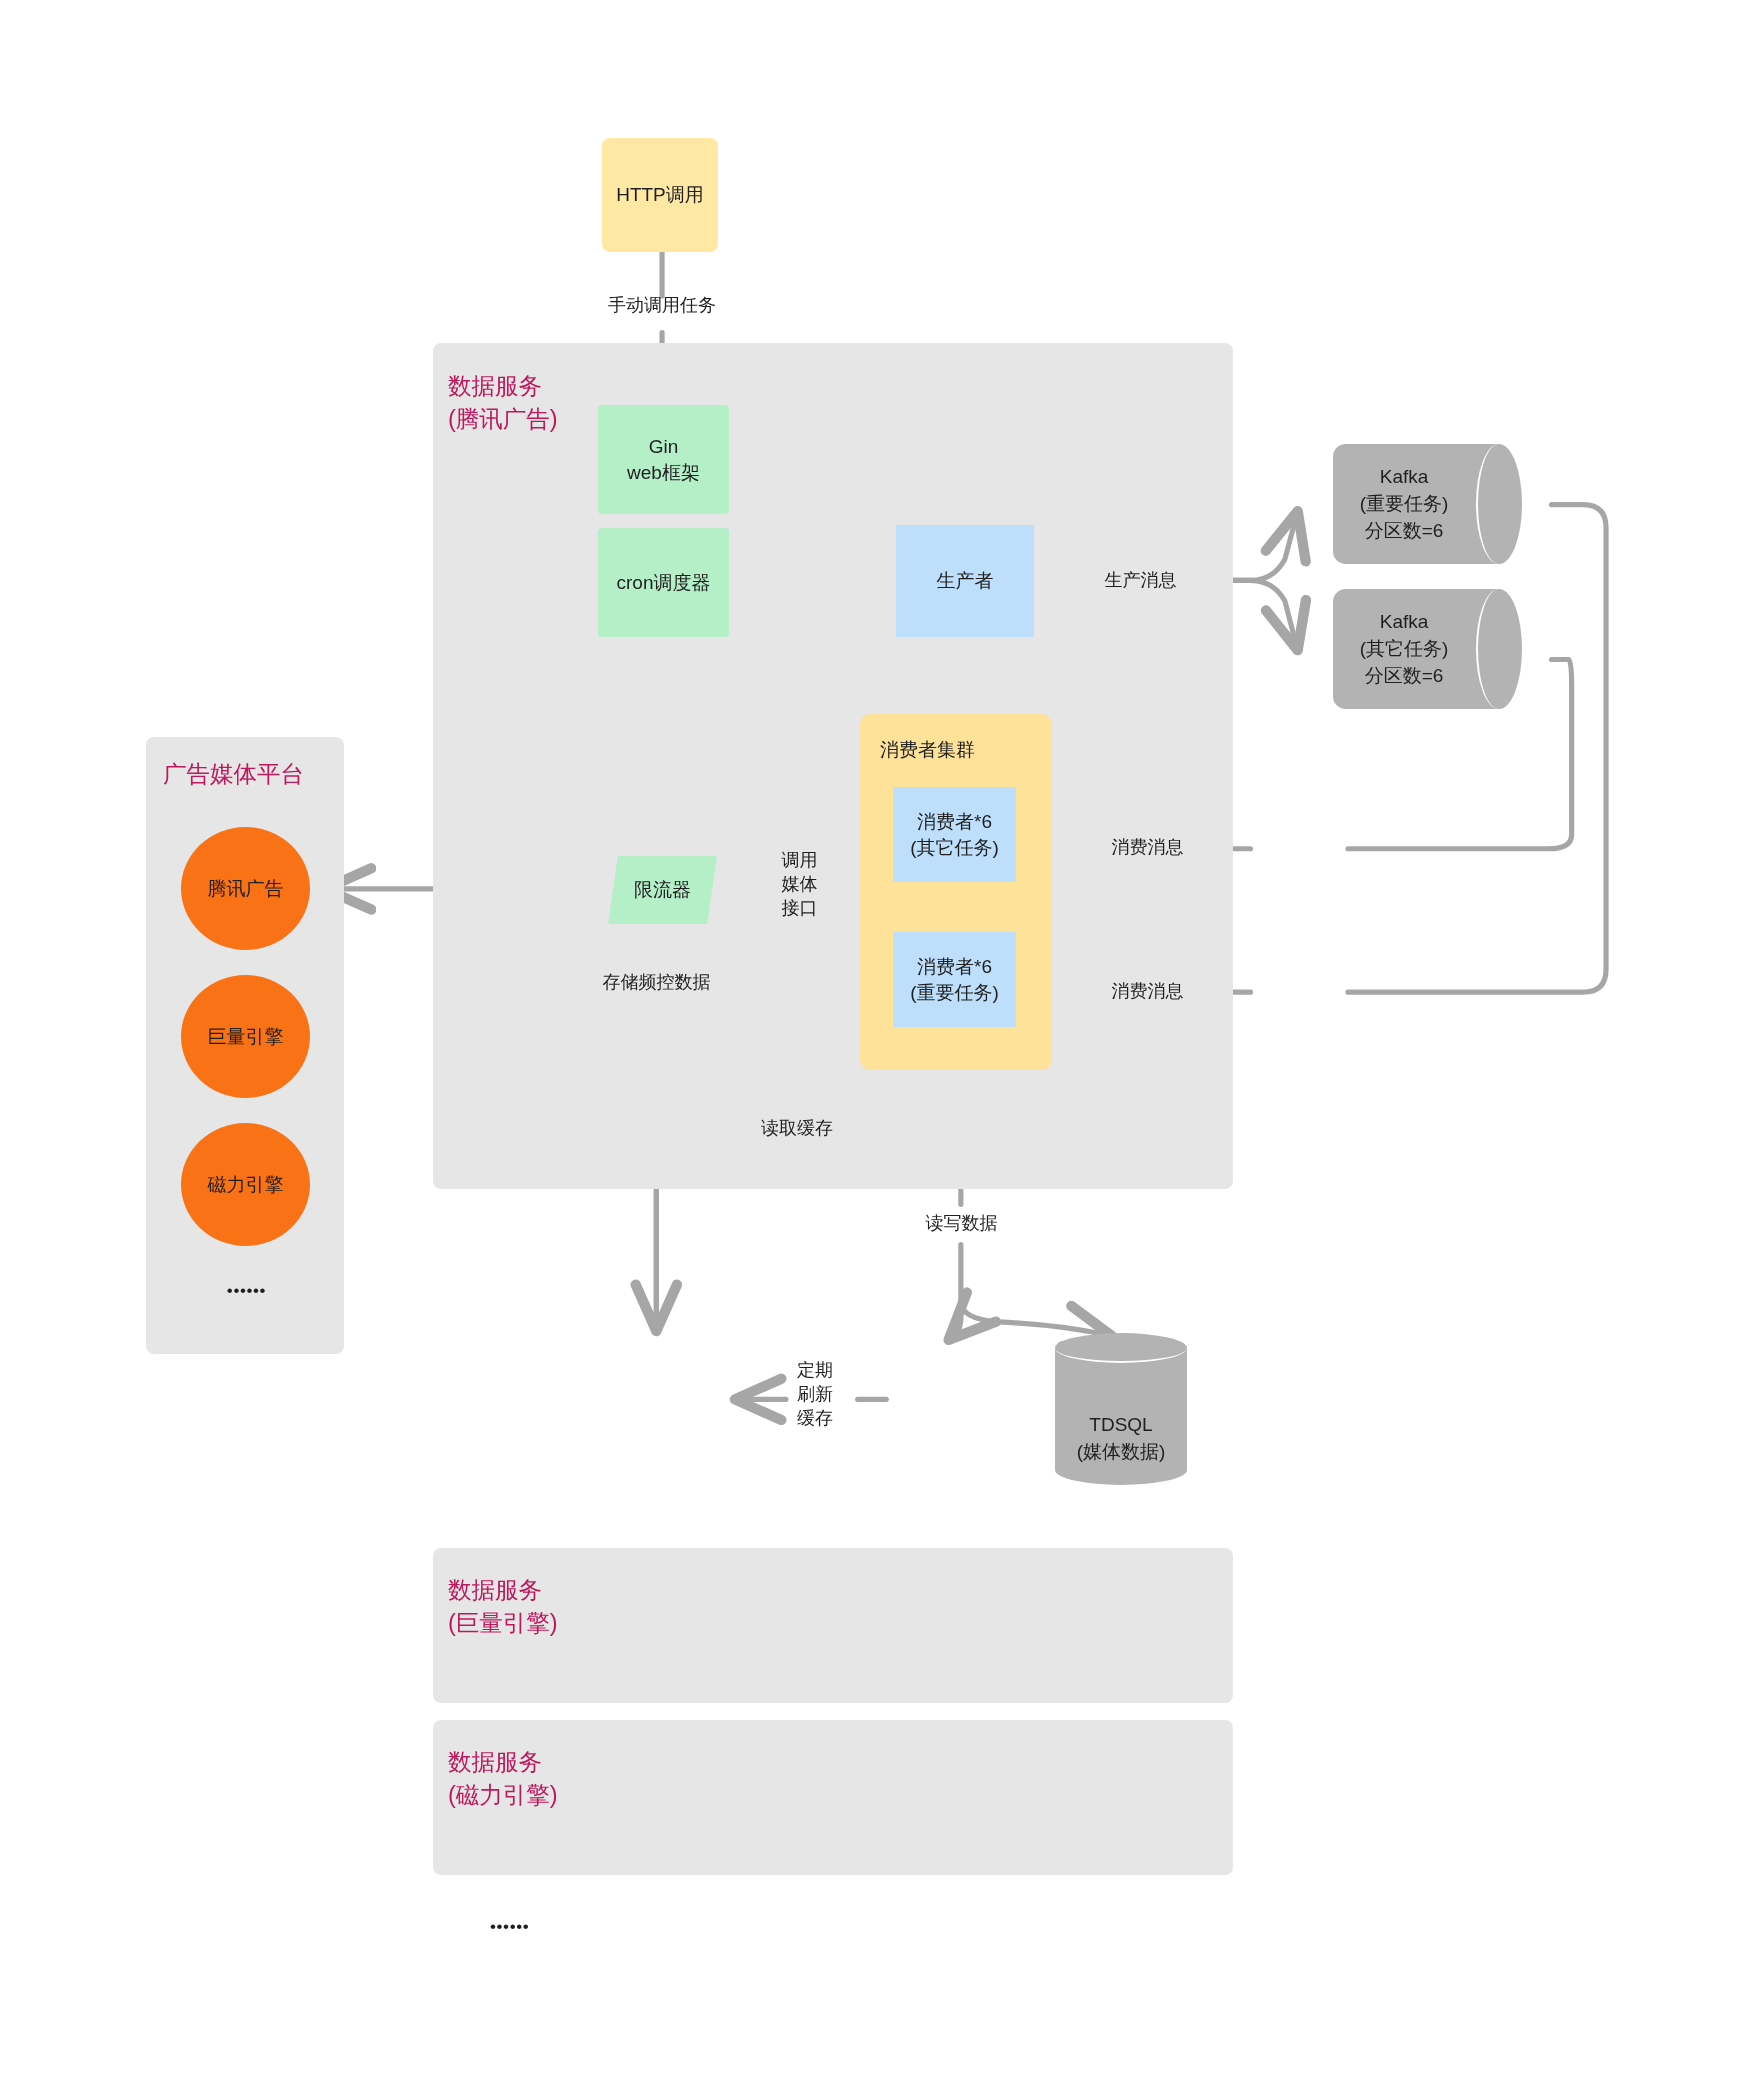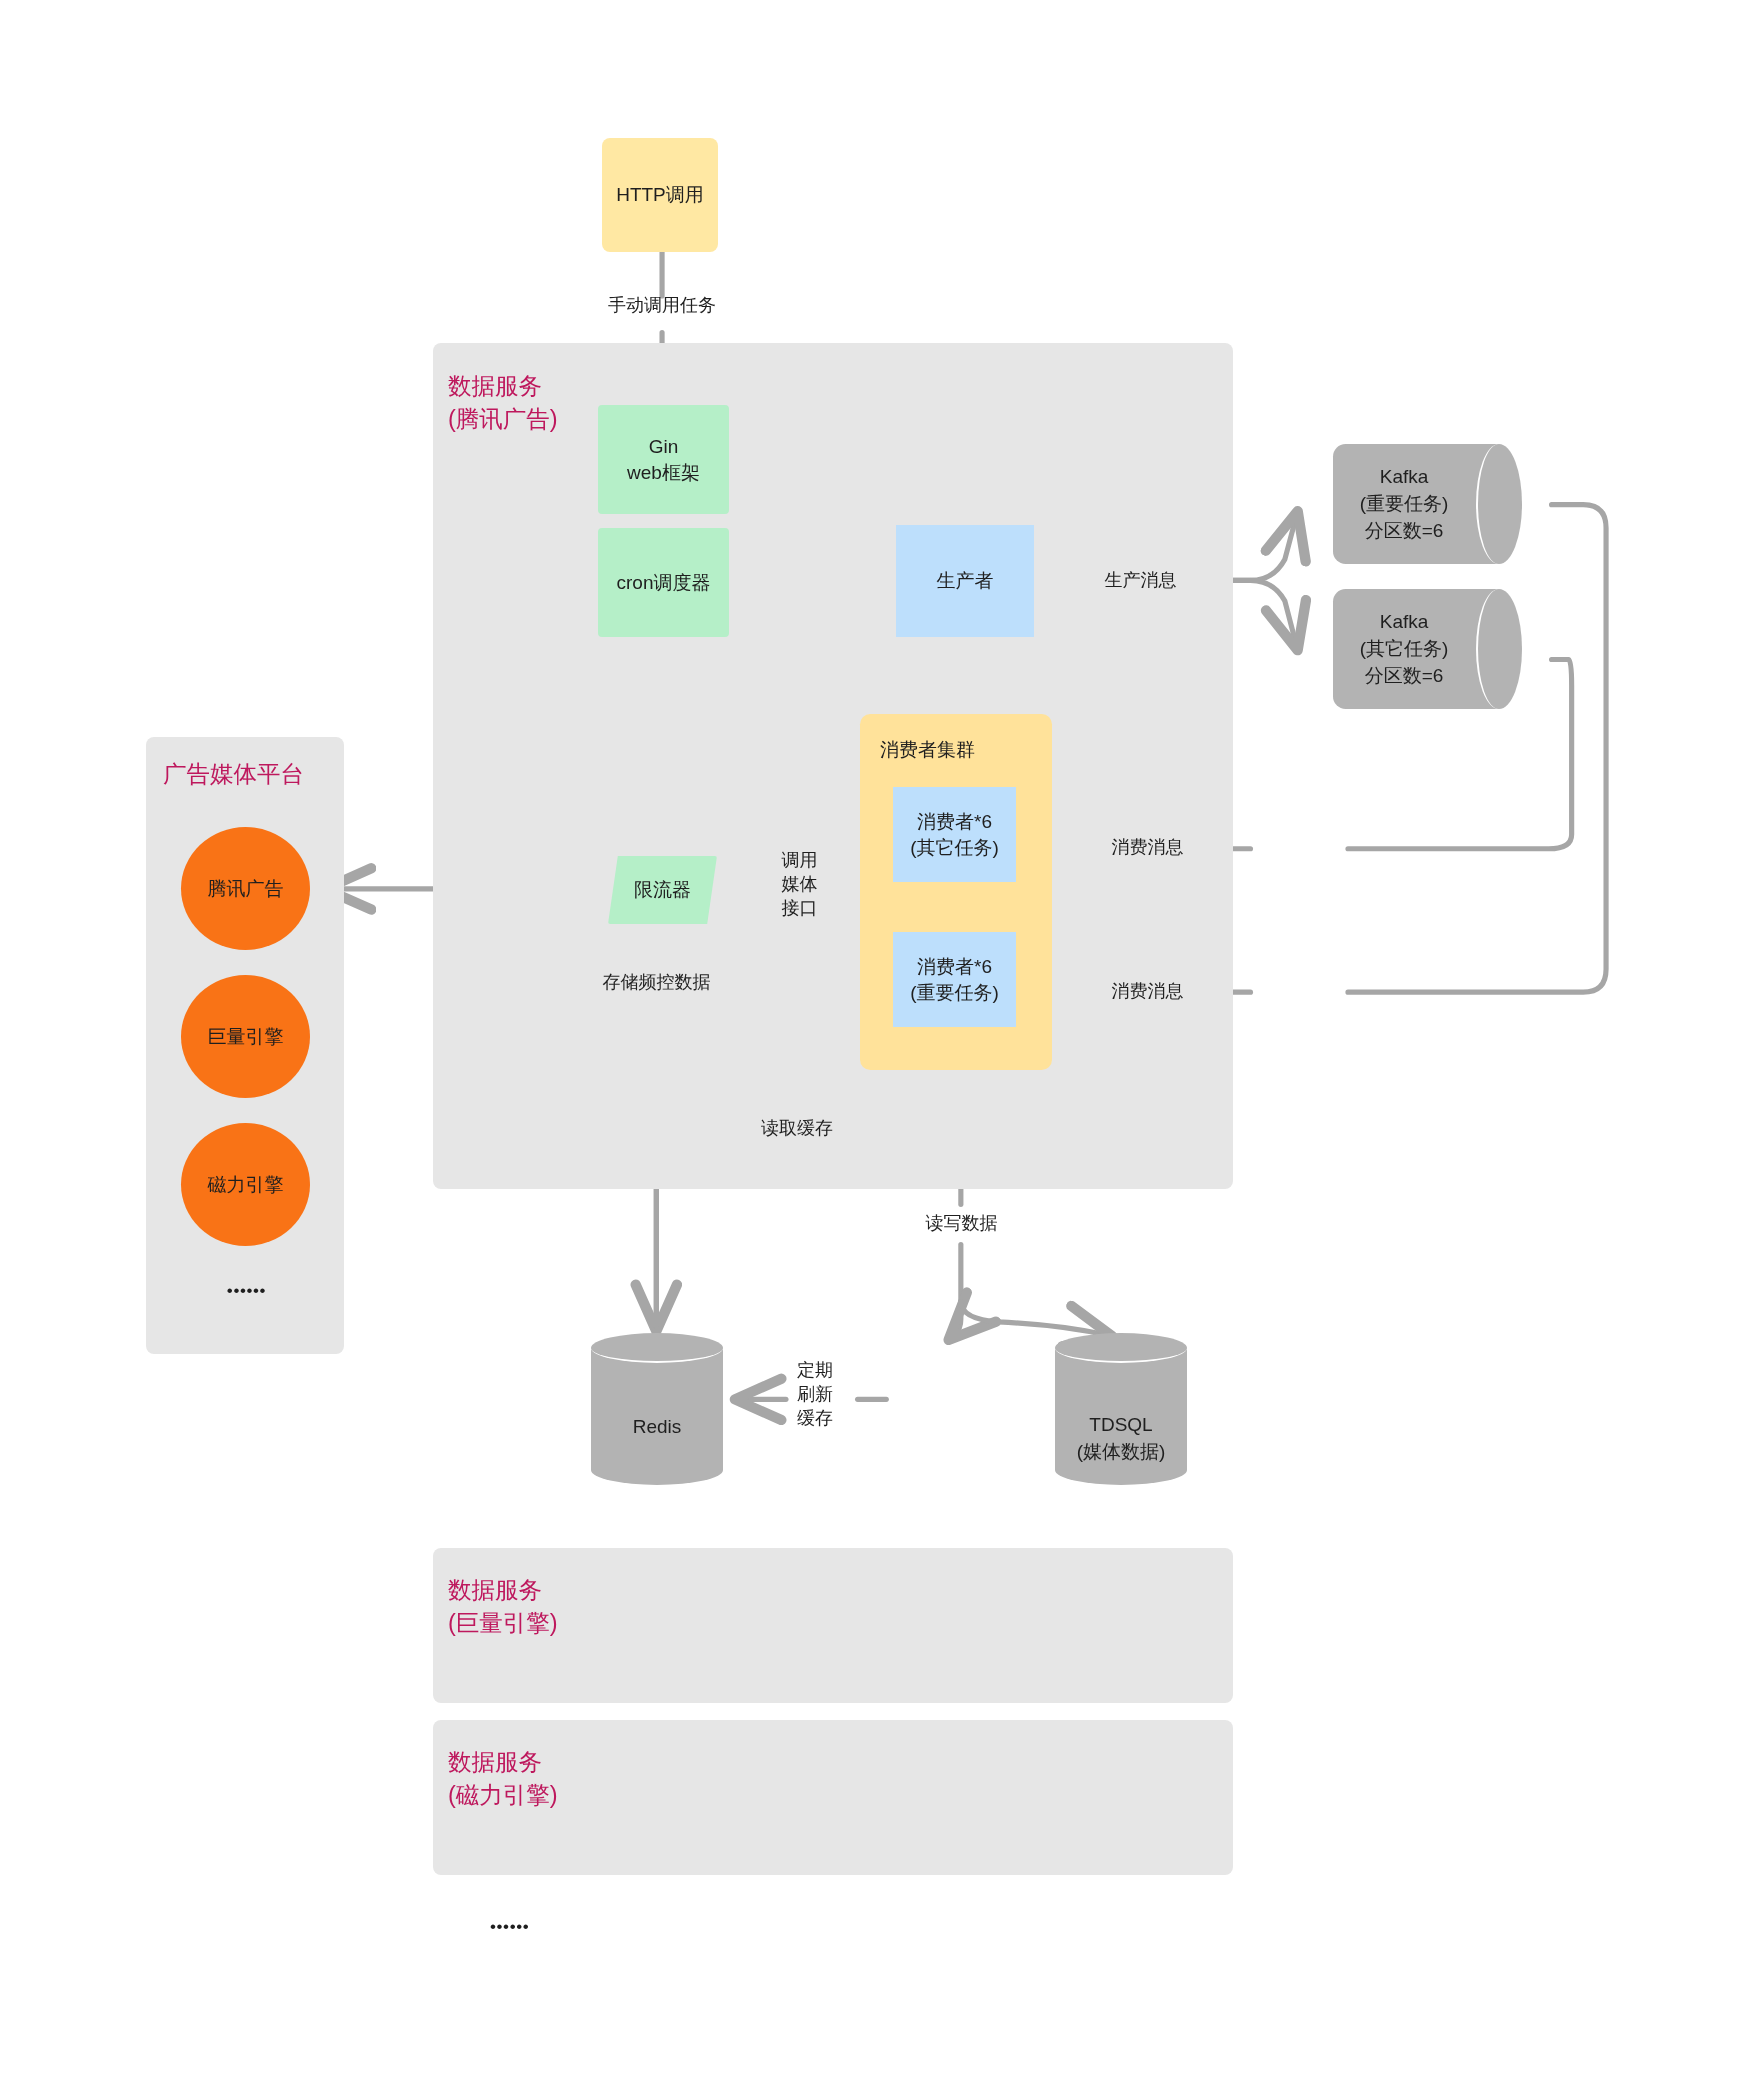--- a/index.html
+++ b/index.html
@@ -319,12 +319,6 @@
 分区数=6</div>
   </div>
 
-  <div class="cyl-v" style="left:591px; top:1333px; width:132px; height:152px;">
-    <div class="cap-bottom"></div>
-    <div class="body"></div>
-    <div class="cap-top"></div>
-    <div class="cyl-label" style="transform:translateY(20%);">Redis</div>
-  </div>
 
 
   <div class="cyl-v" style="left:1055px; top:1333px; width:132px; height:152px;">

